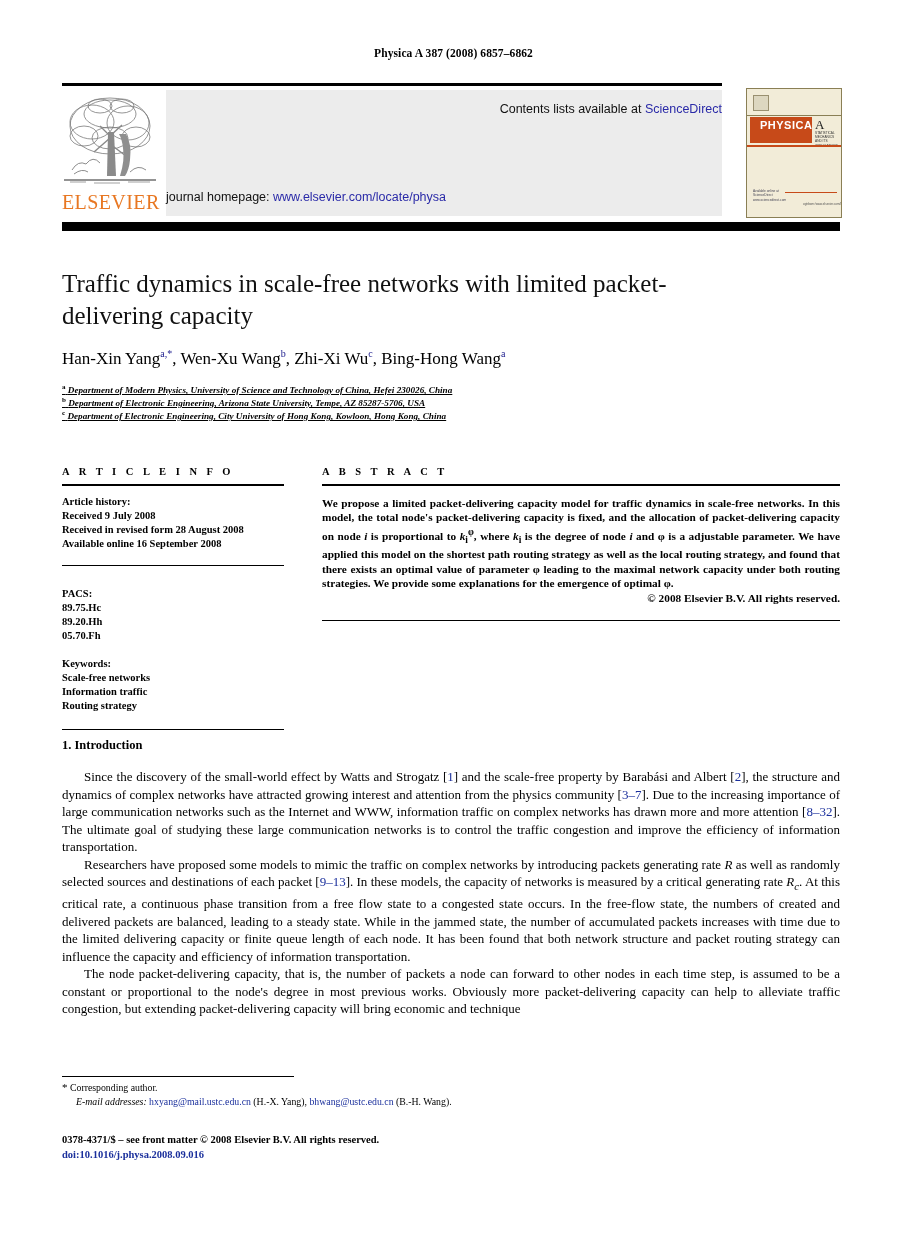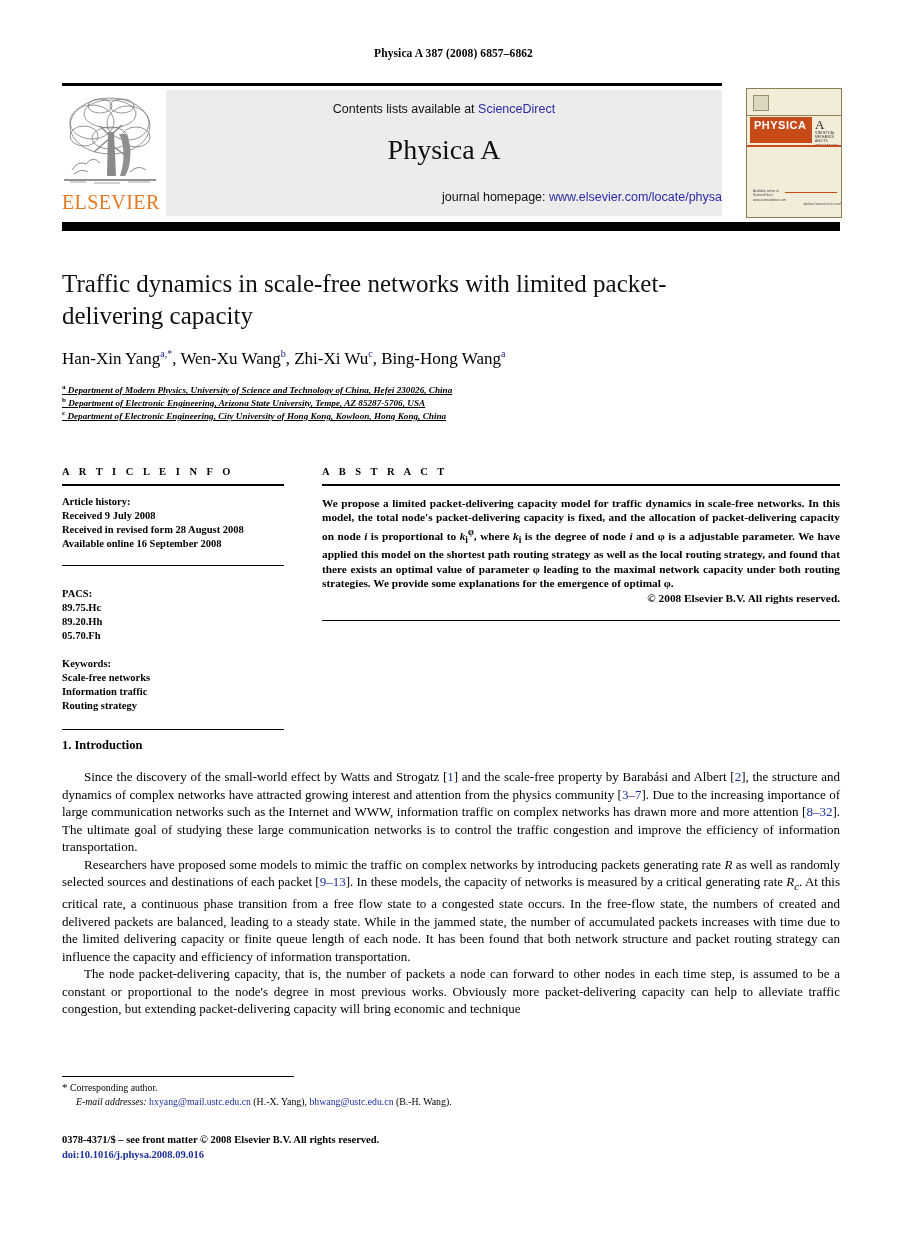--- a/index.html
+++ b/index.html
@@ -90,7 +90,7 @@
     top: 12px;
     left: 0;
     width: 556px;
-    text-align: center;
+    text-align: right;
     font-family: "Liberation Sans", sans-serif;
     font-size: 12.5px;
     color: #111;

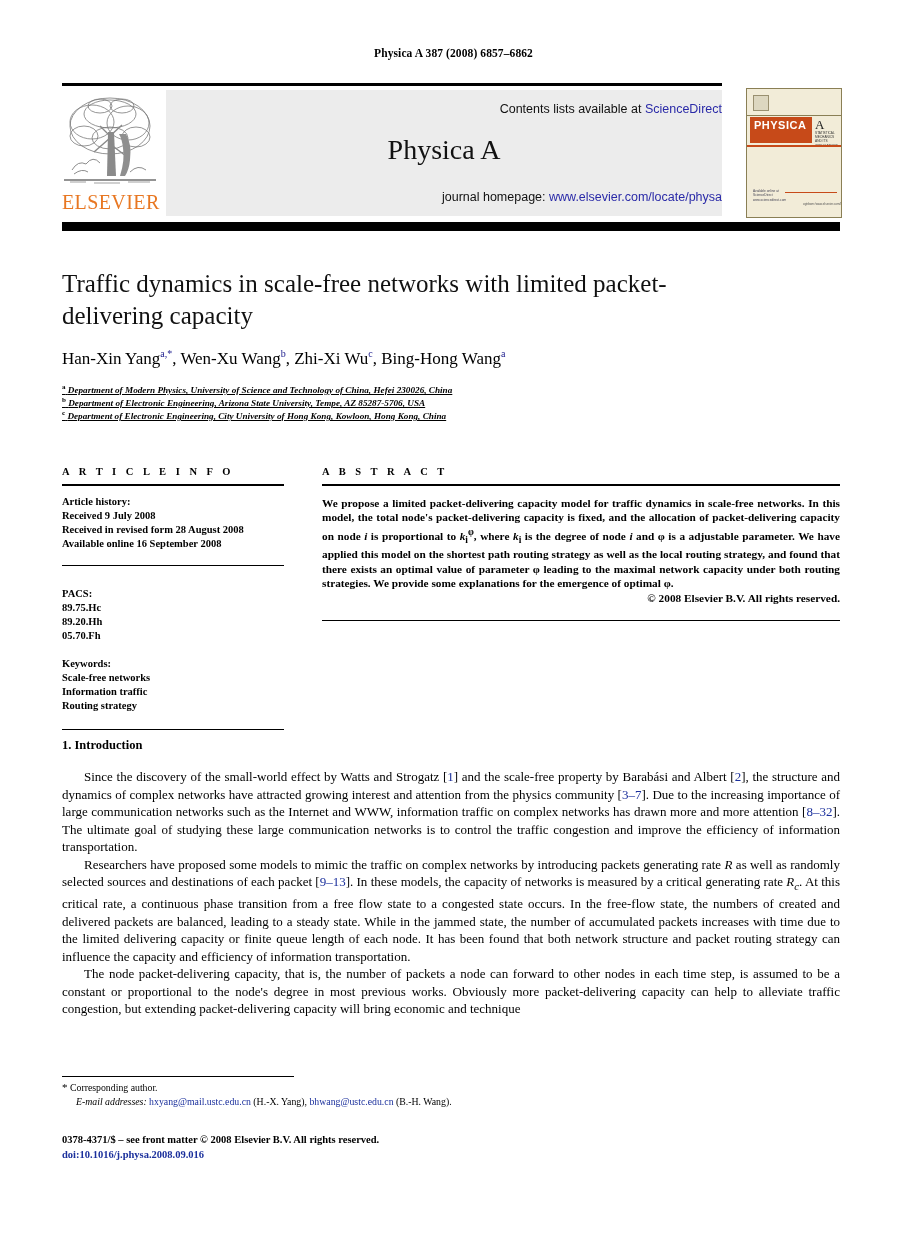--- a/index.html
+++ b/index.html
@@ -150,7 +150,7 @@
     font-size: 11px;
     letter-spacing: 0.5px;
     line-height: 16px;
-    padding-left: 4px;
+    padding-left: 10px;
     box-sizing: border-box;
   }
   .cover-a {

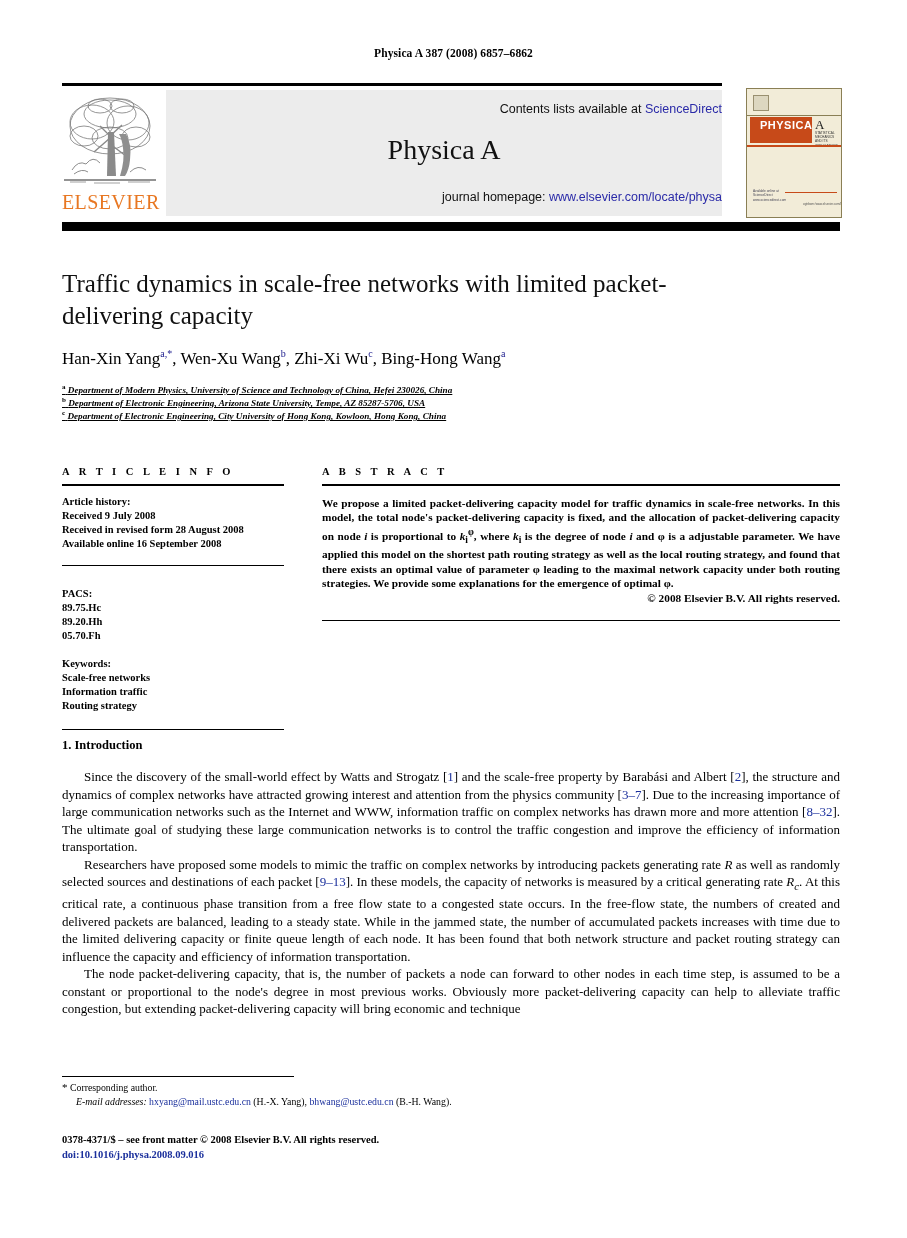--- a/index.html
+++ b/index.html
@@ -408,7 +408,6 @@
       <div class="contents-line">
         <span>Contents lists available at </span><span class="sd">ScienceDirect</span>
       </div>
-      <div class="journal-title">Physica A</div>
       <div class="homepage-line">
         <span>journal homepage: </span><span class="url">www.elsevier.com/locate/physa</span>
       </div>

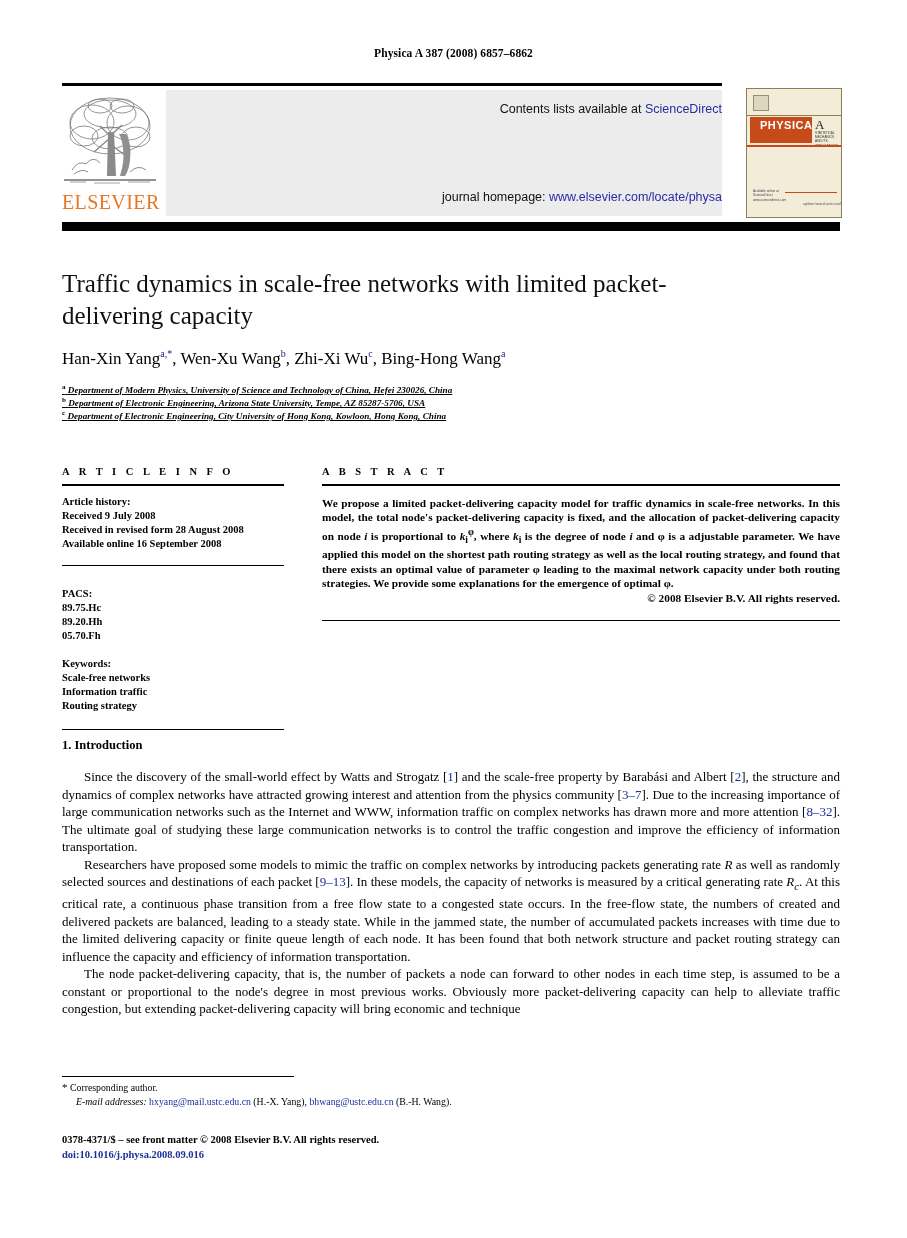--- a/index.html
+++ b/index.html
@@ -113,7 +113,7 @@
     top: 100px;
     left: 0;
     width: 556px;
-    text-align: right;
+    text-align: left;
     font-family: "Liberation Sans", sans-serif;
     font-size: 12.5px;
     color: #111;

